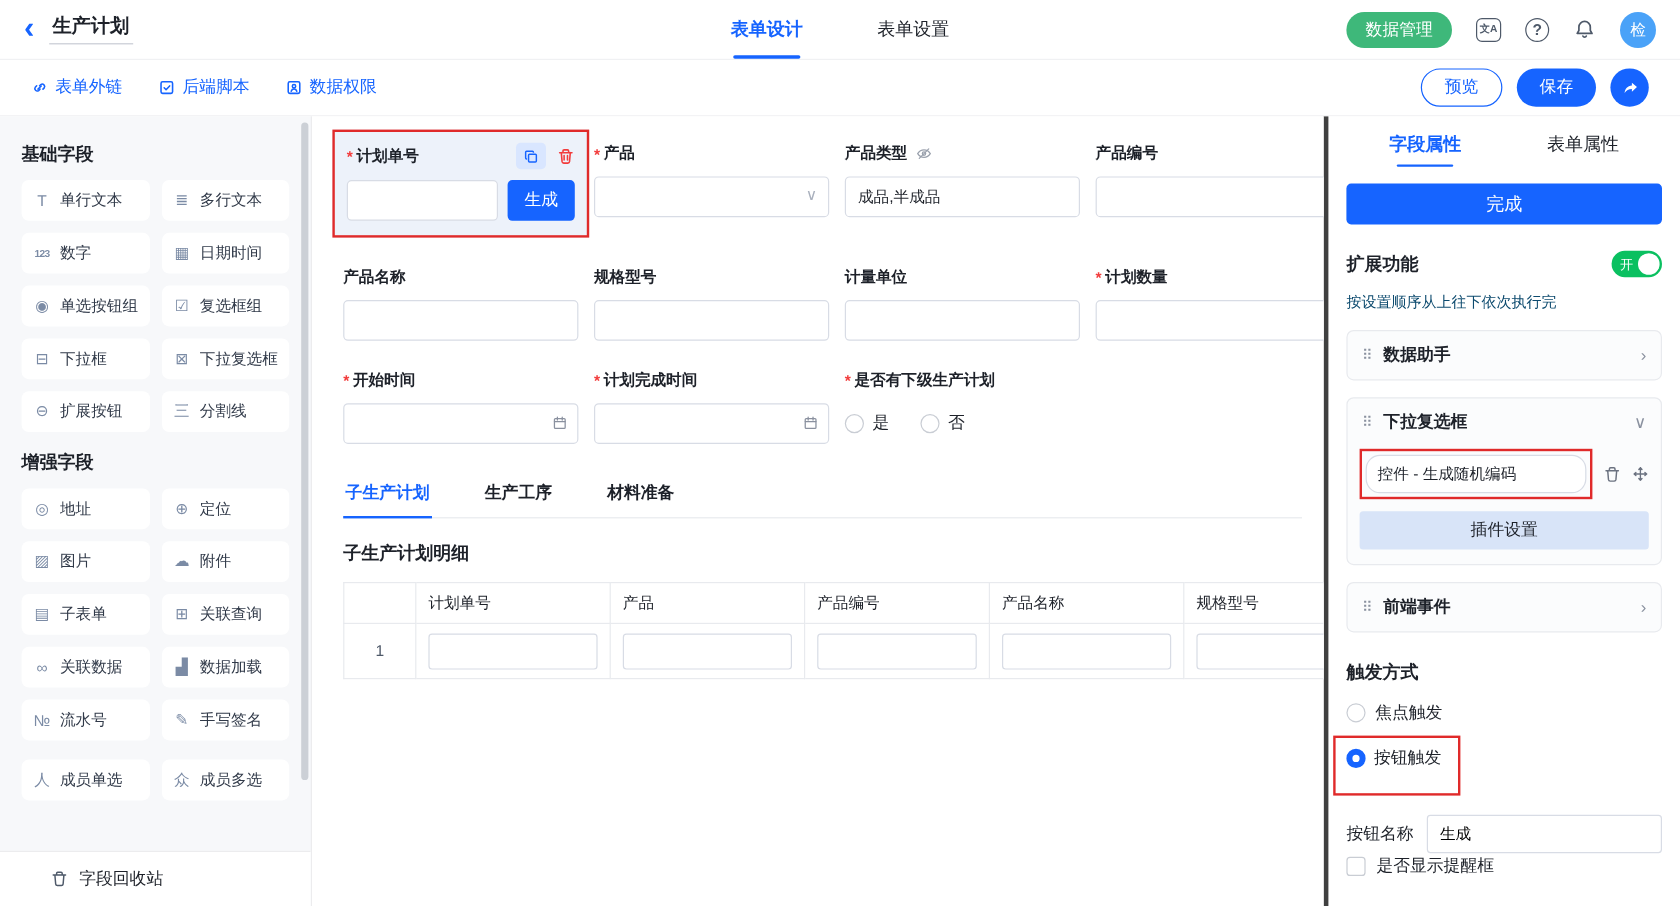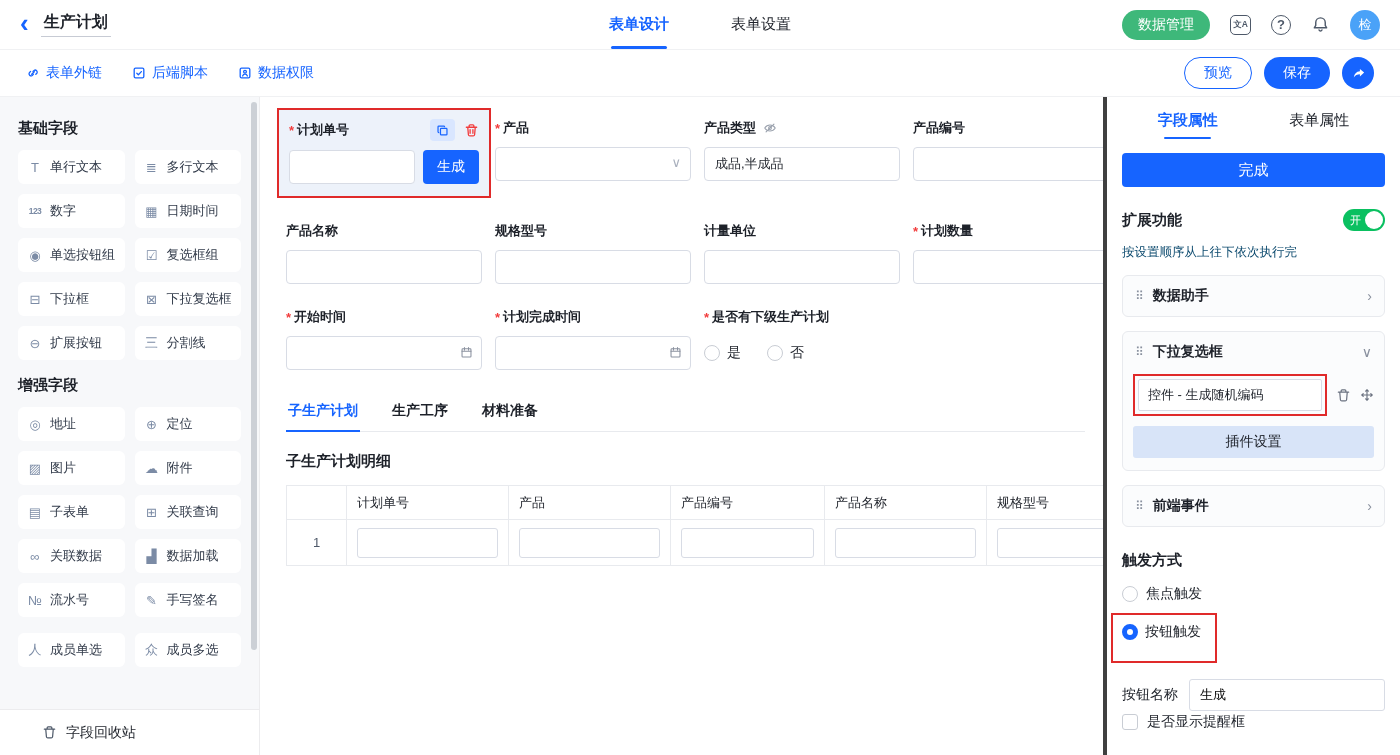--- a/index.html
+++ b/index.html
@@ -102,7 +102,7 @@
 .plugin-body{padding:2px 10px 12px}
 .plugin-row{display:flex;align-items:center;gap:9px}
 .plugin-anno{border:2px solid #e02a2a;padding:3px;flex:1;min-width:0}
-.plugin-inp{width:100%;height:32px;border:1px solid #d8dce5;border-radius:2px;background:#fff;display:flex;align-items:center;padding:0 9px;font-size:13px;white-space:nowrap;overflow:hidden}
+.plugin-inp{width:100%;height:32px;border:1px solid #d8dce5;border-radius:12px;background:#fff;display:flex;align-items:center;padding:0 9px;font-size:13px;white-space:nowrap;overflow:hidden}
 .gicon{color:#6b7280;cursor:pointer;flex:none}
 .btn-plugin{margin-top:10px;width:100%;height:32px;background:#d8e4f8;border:none;border-radius:3px;font-size:14px;color:#1d2129}
 .trigger-title{font-size:15px;font-weight:700;margin-top:24px}

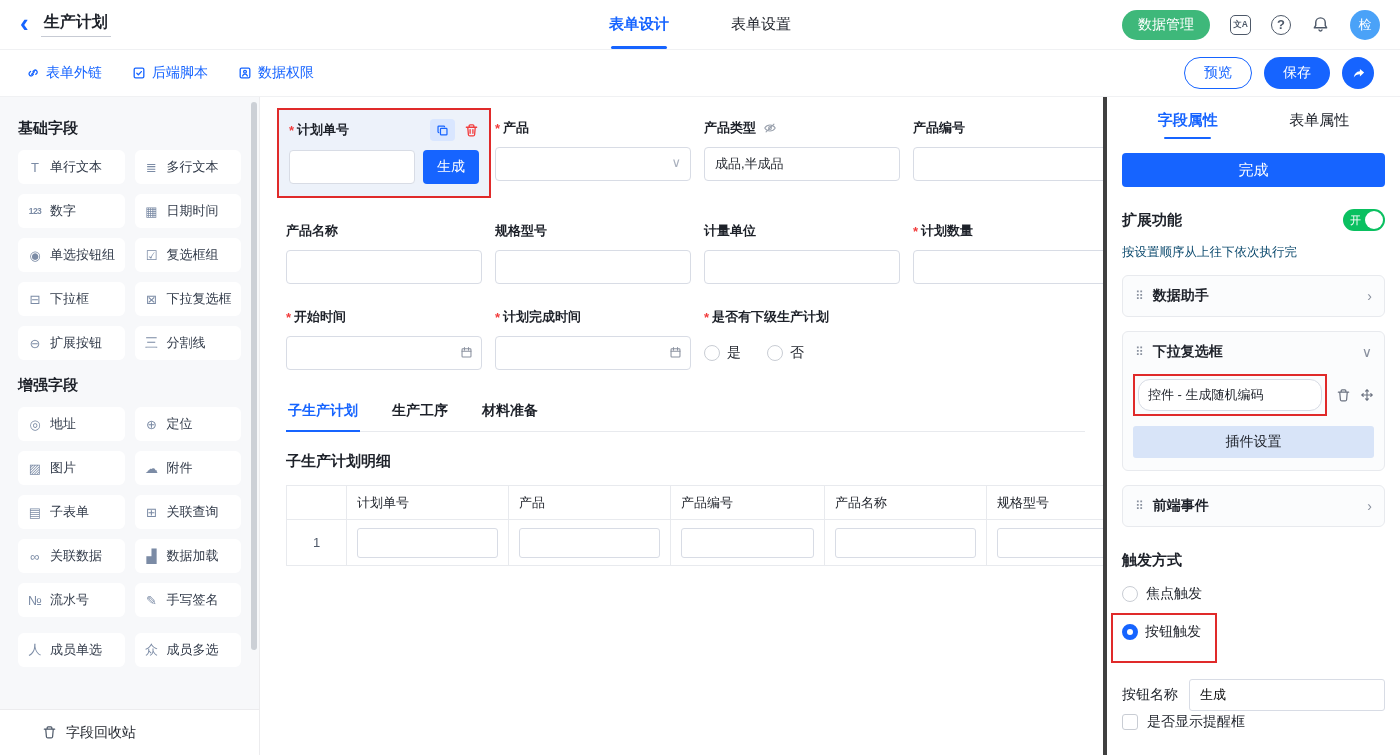--- a/index.html
+++ b/index.html
@@ -71,7 +71,7 @@
 .radio{display:flex;align-items:center;gap:7px;font-size:14px;cursor:pointer}
 .rdot{width:16px;height:16px;border-radius:50%;border:1px solid #c9cdd4;background:#fff;flex:none}
 .rdot.sel{border:5px solid #1664ff}
-.sub-tabs{display:flex;gap:30px;margin-top:26px;border-bottom:1px solid #e8eaee;margin-right:18px}
+.sub-tabs{display:flex;gap:42px;margin-top:26px;border-bottom:1px solid #e8eaee;margin-right:18px}
 .stab{padding:6px 2px 11px;font-size:14px;position:relative;cursor:pointer;font-weight:600;color:#1d2129}
 .stab.active{color:#1664ff}
 .stab.active::after{content:"";position:absolute;left:0;right:0;bottom:-1px;height:2px;background:#1664ff}

